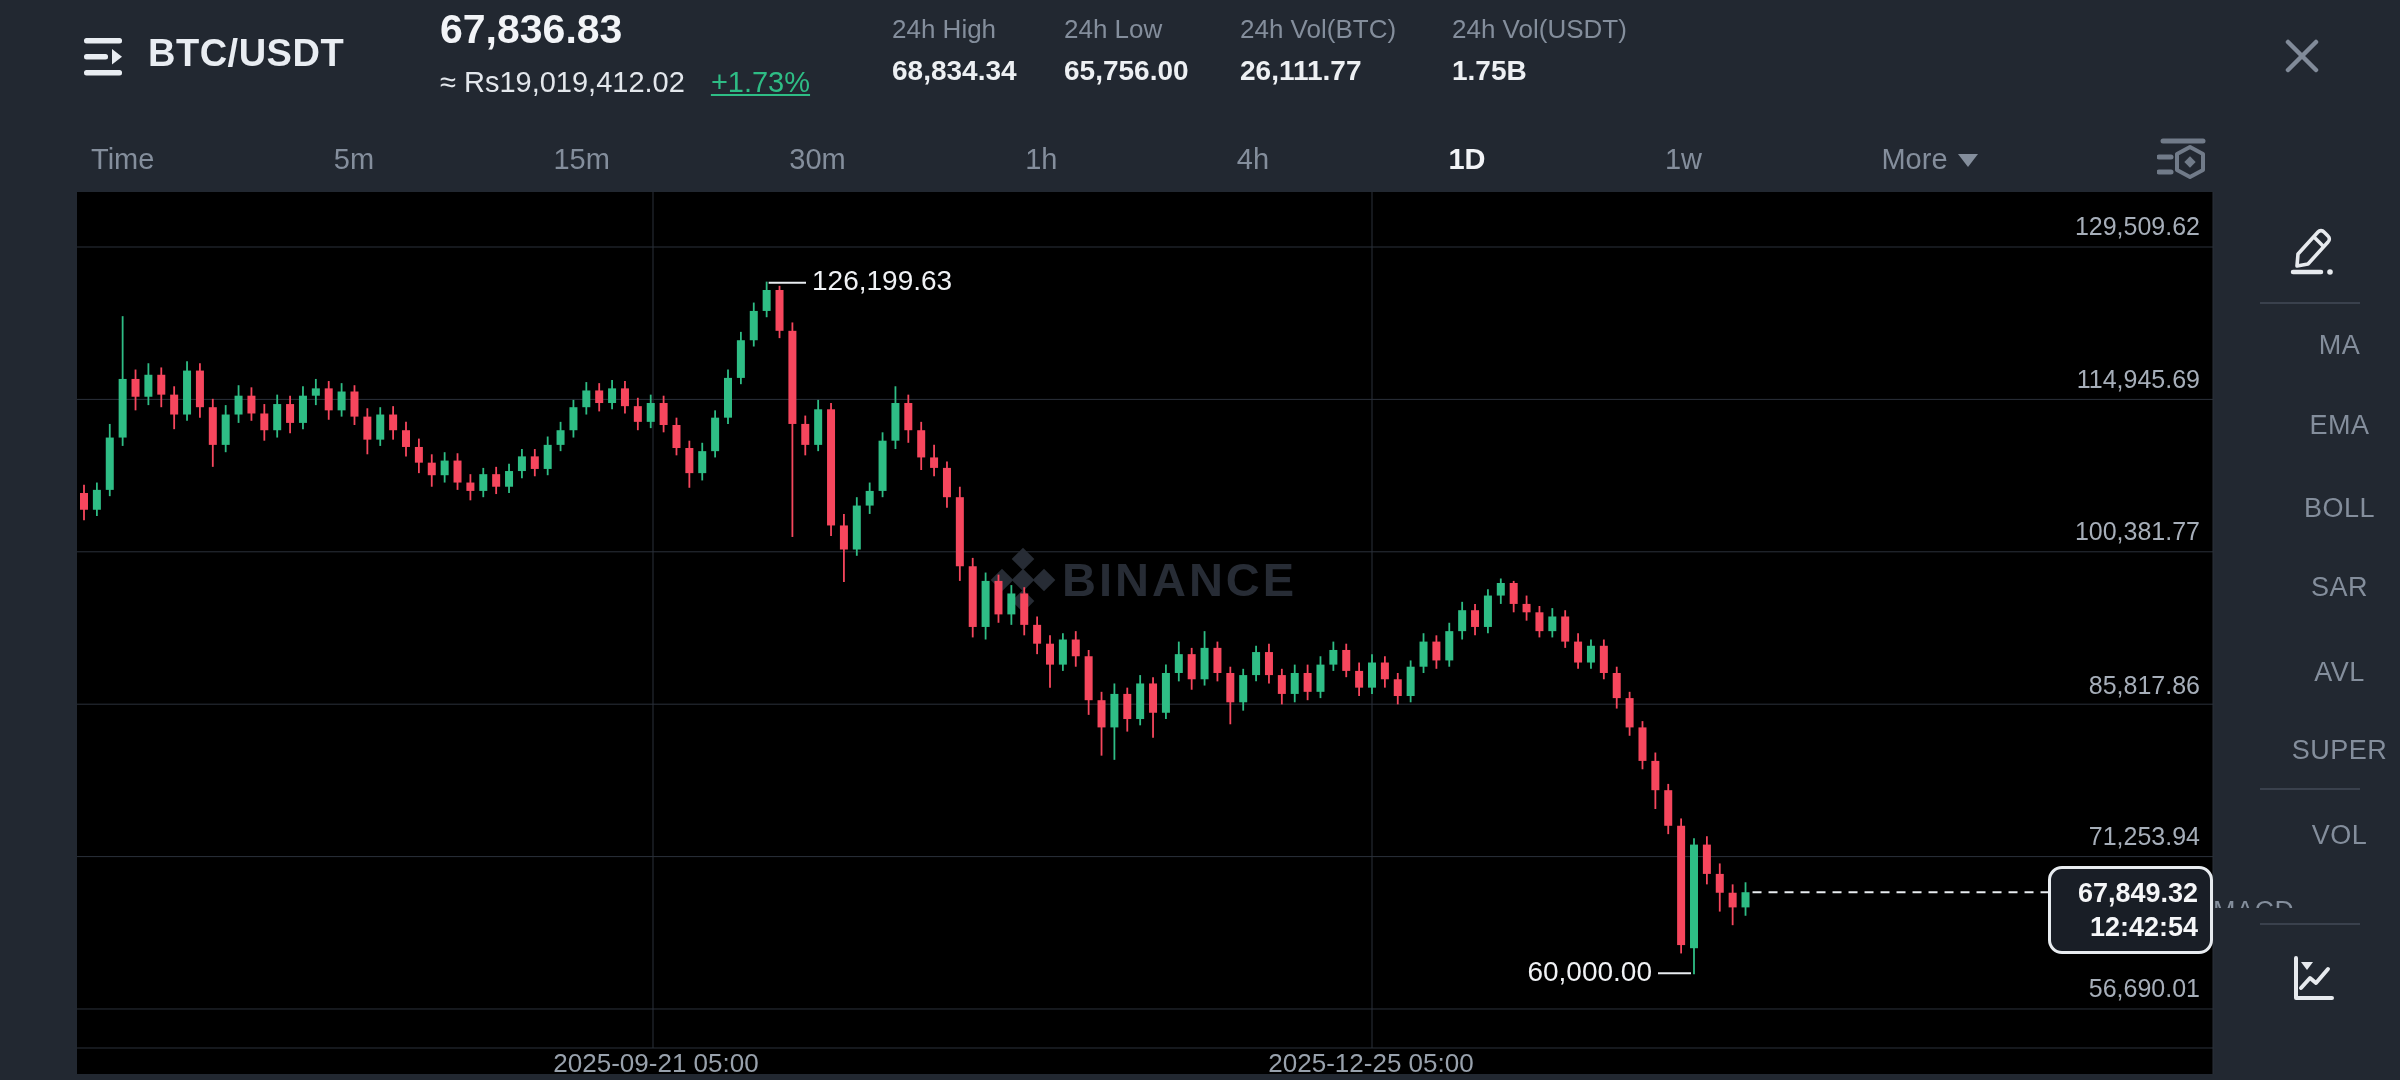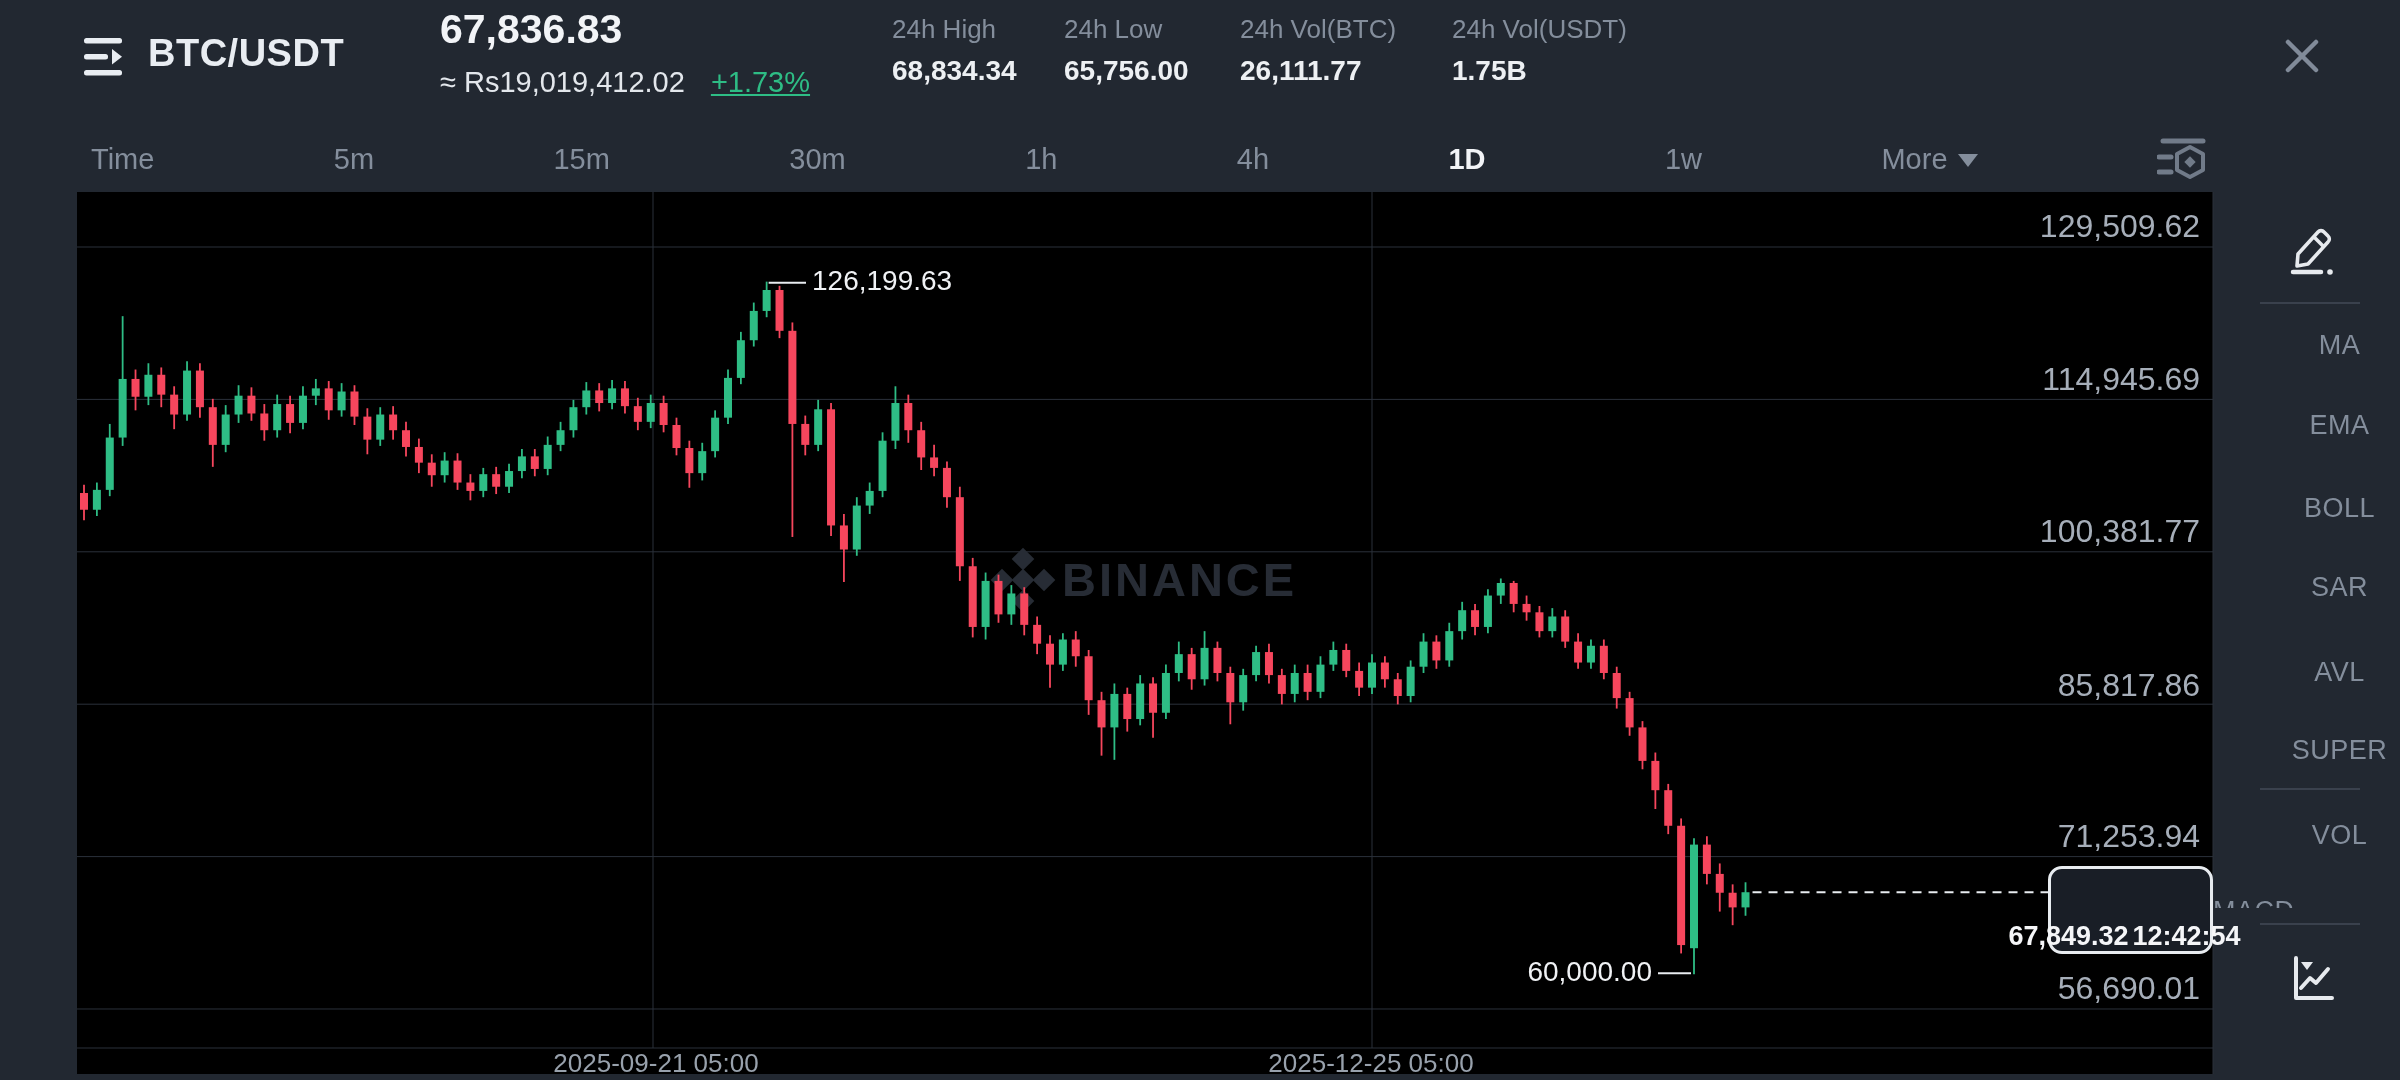--- a/index.html
+++ b/index.html
@@ -45,7 +45,7 @@
 
   
   #chart-svg{left:0;top:0;}
-  .ylabel{width:220px;left:1980px;text-align:right;font-size:32px;color:var(--axis);line-height:30px;pointer-events:none;}
+  .ylabel{width:220px;left:1980px;text-align:right;font-size:25px;color:var(--axis);line-height:30px;pointer-events:none;}
   .xlabel{width:260px;top:1048px;text-align:center;font-size:26px;color:#98A1AC;line-height:30px;pointer-events:none;}
   .hi-label{left:812px;top:265px;font-size:28px;color:#F0F2F5;pointer-events:none;}
   .lo-label{left:1452px;width:200px;text-align:right;top:956px;font-size:28px;color:#F0F2F5;pointer-events:none;}

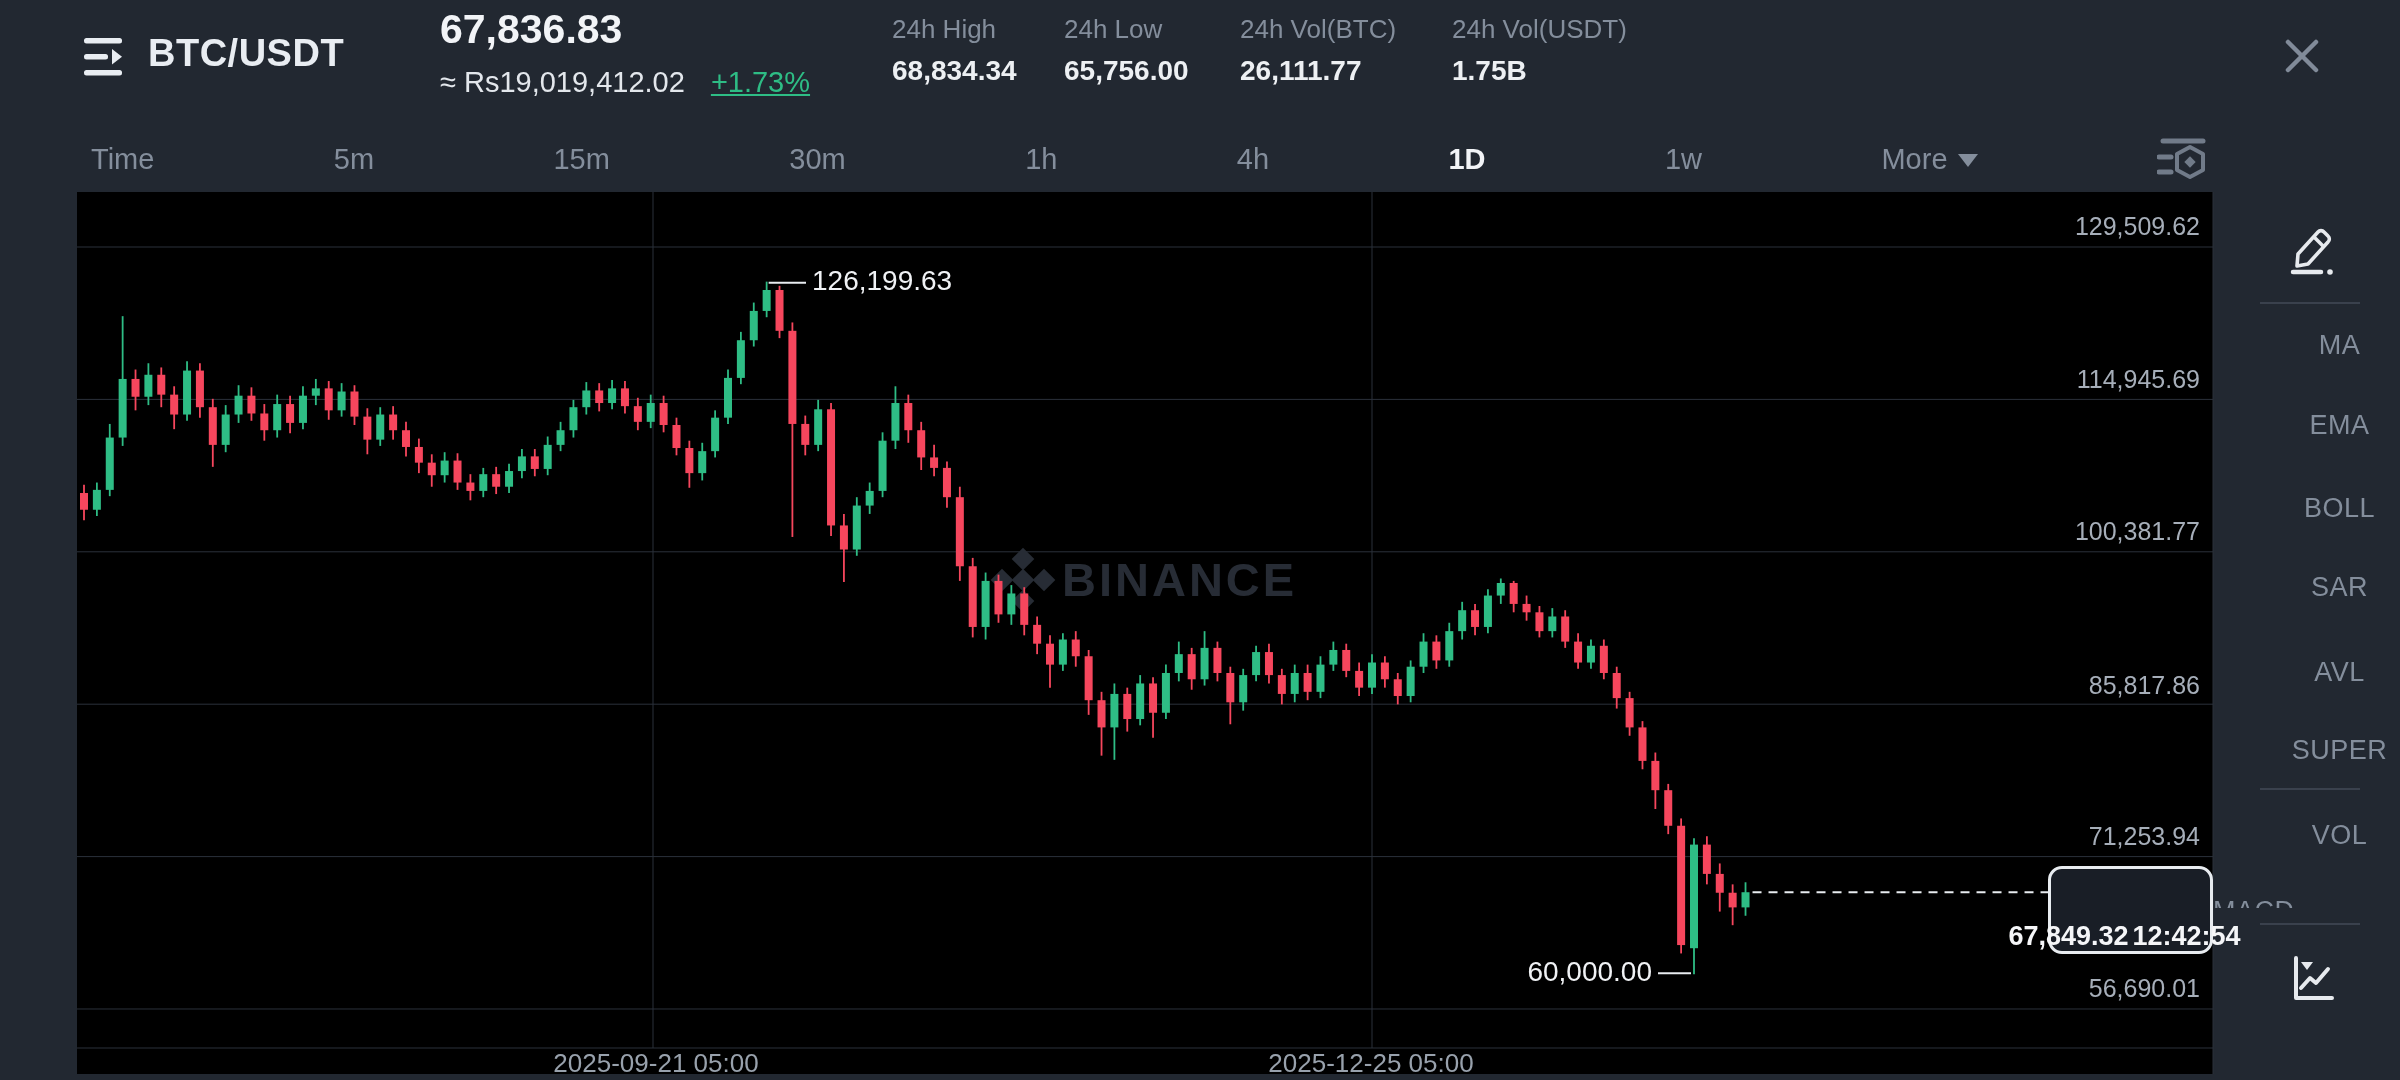--- a/index.html
+++ b/index.html
@@ -52,7 +52,7 @@
   .price-box{
     left:2048px;top:866px;width:165px;height:88px;
     border:3px solid #E8ECF0;border-radius:14px;background:#191E26;
-    display:flex;flex-direction:row;justify-content:center;align-items:flex-end;
+    display:flex;flex-direction:column;justify-content:center;align-items:flex-end;
     padding-right:12px;gap:4px;z-index:3;
   }
   .price-box div{font-size:27px;font-weight:700;color:#F5F6F8;line-height:30px;}

